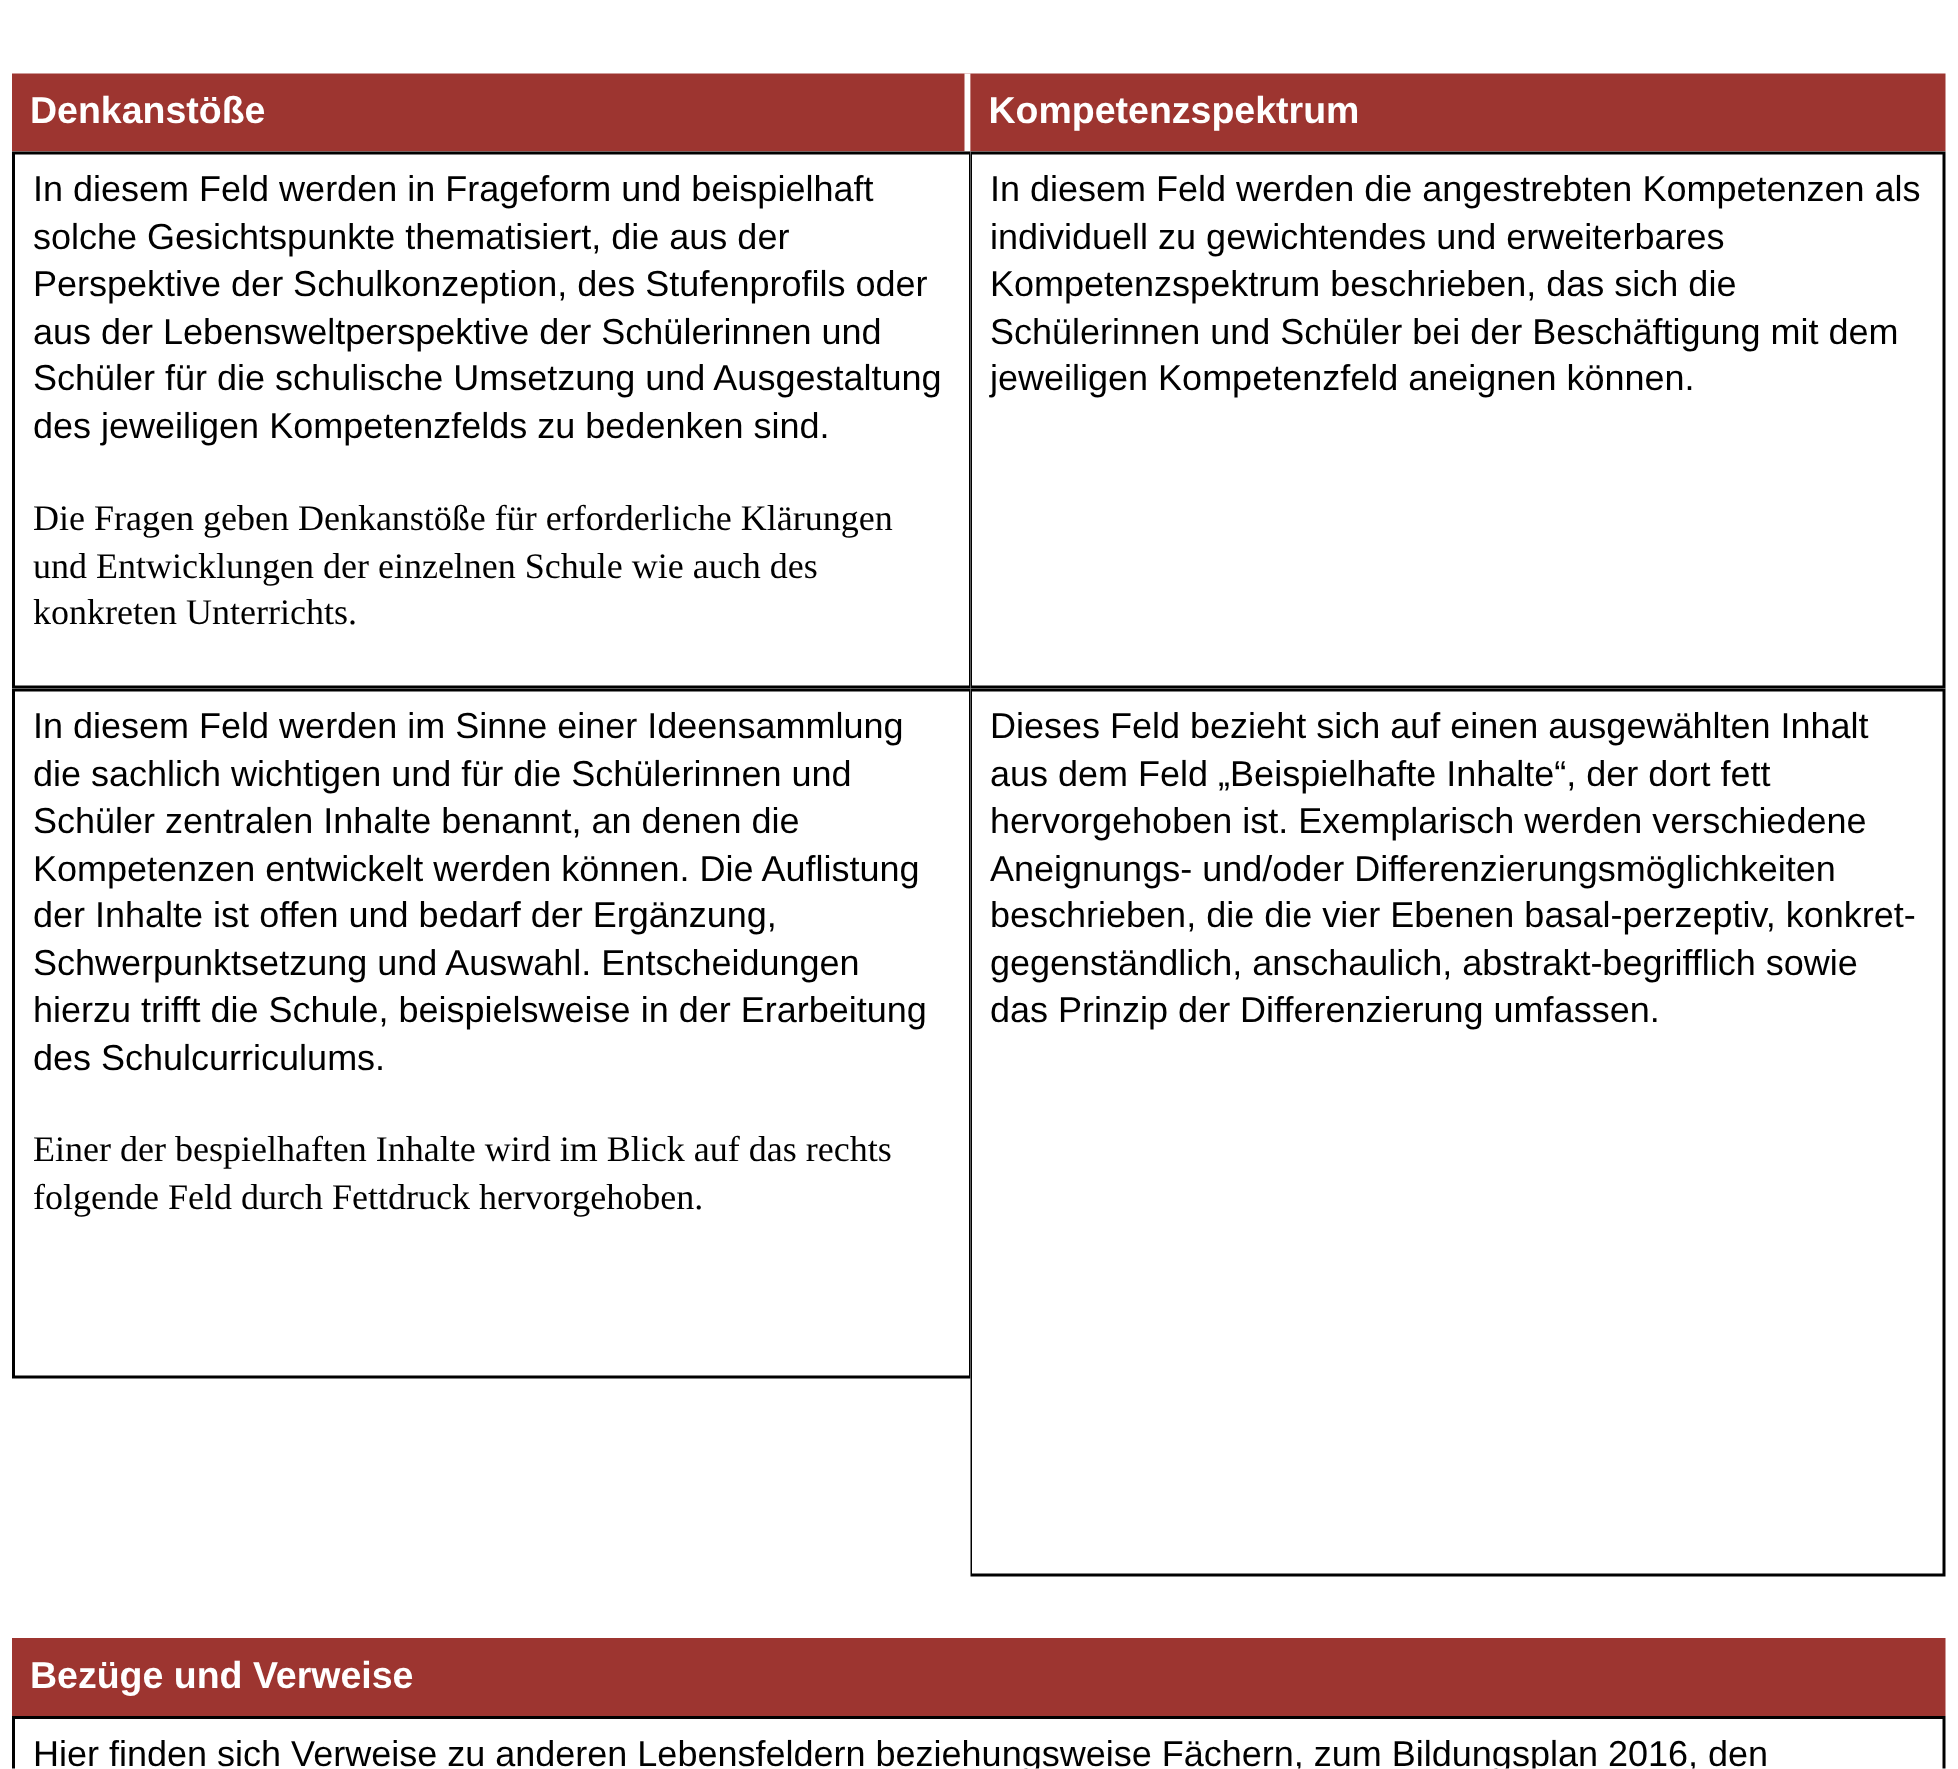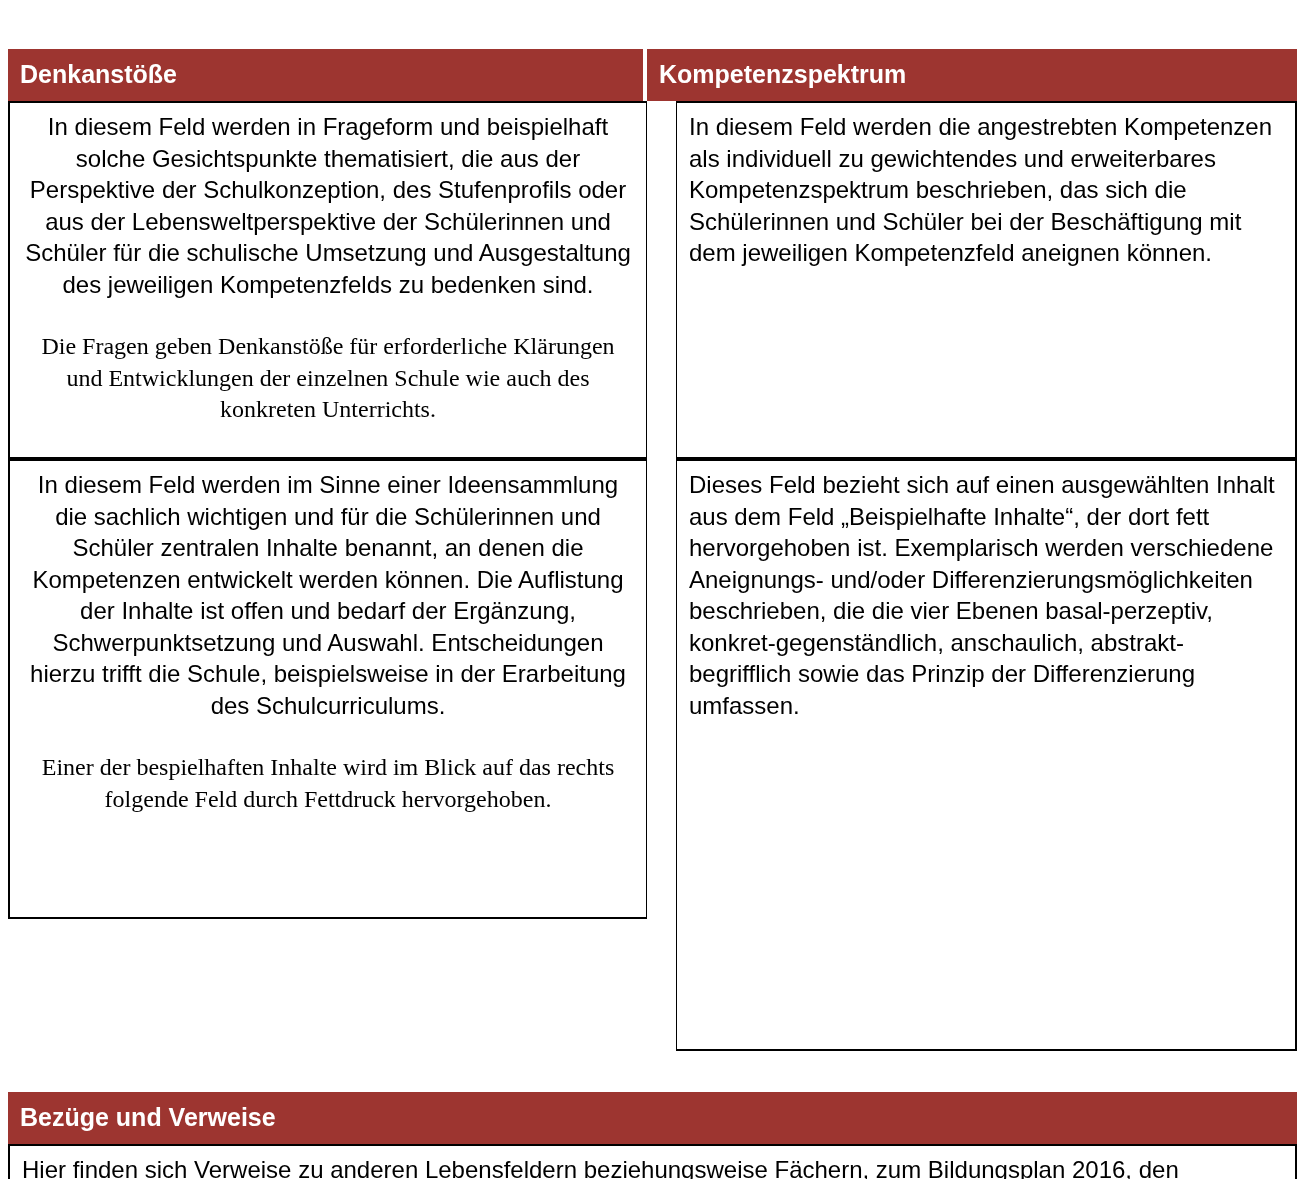--- a/index.html
+++ b/index.html
@@ -54,7 +54,7 @@
     border: 2px solid #000000;
     background: #ffffff;
   }
-  .body-cell.left  { border-right: 1px solid #000000; text-align: center; }
+  .body-cell.left  { border-right: 1px solid #000000; }
   .body-cell.right { border-left: 1px solid #000000; margin-left: 29px; }
 
   p.para { margin: 0; }

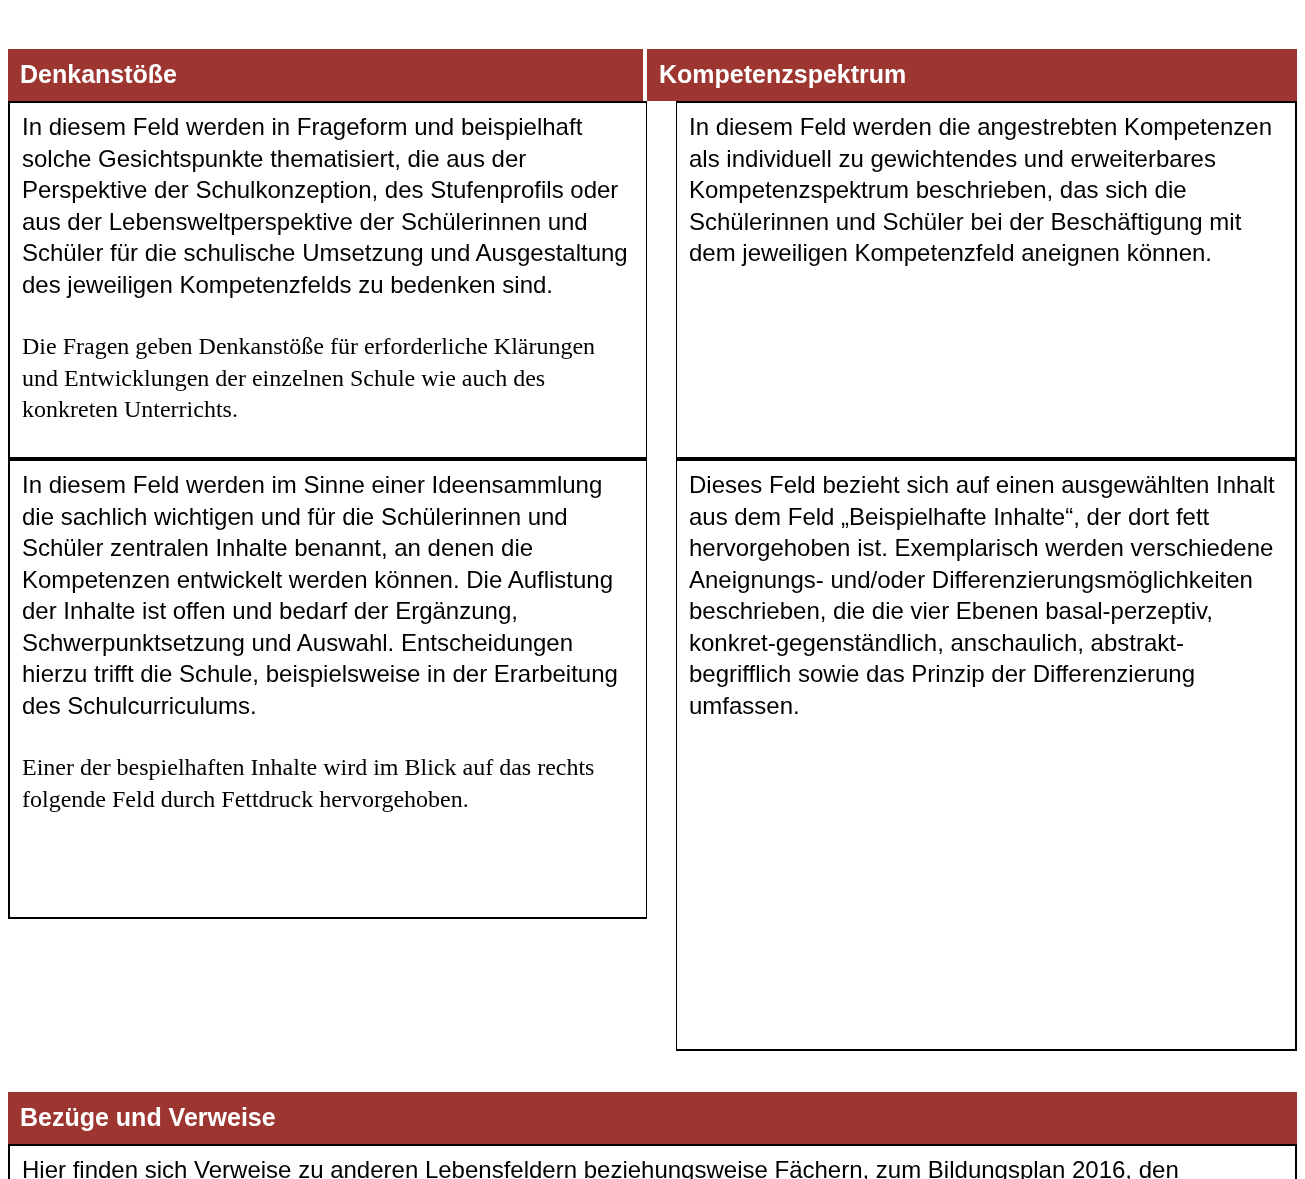--- a/index.html
+++ b/index.html
@@ -55,7 +55,7 @@
     background: #ffffff;
   }
   .body-cell.left  { border-right: 1px solid #000000; }
-  .body-cell.right { border-left: 1px solid #000000; margin-left: 29px; }
+  .body-cell.right { border-left: 1px solid #000000; }
 
   p.para { margin: 0; }
   p.para + p.para { margin-top: 31px; font-family: Liberation Serif, serif; }

